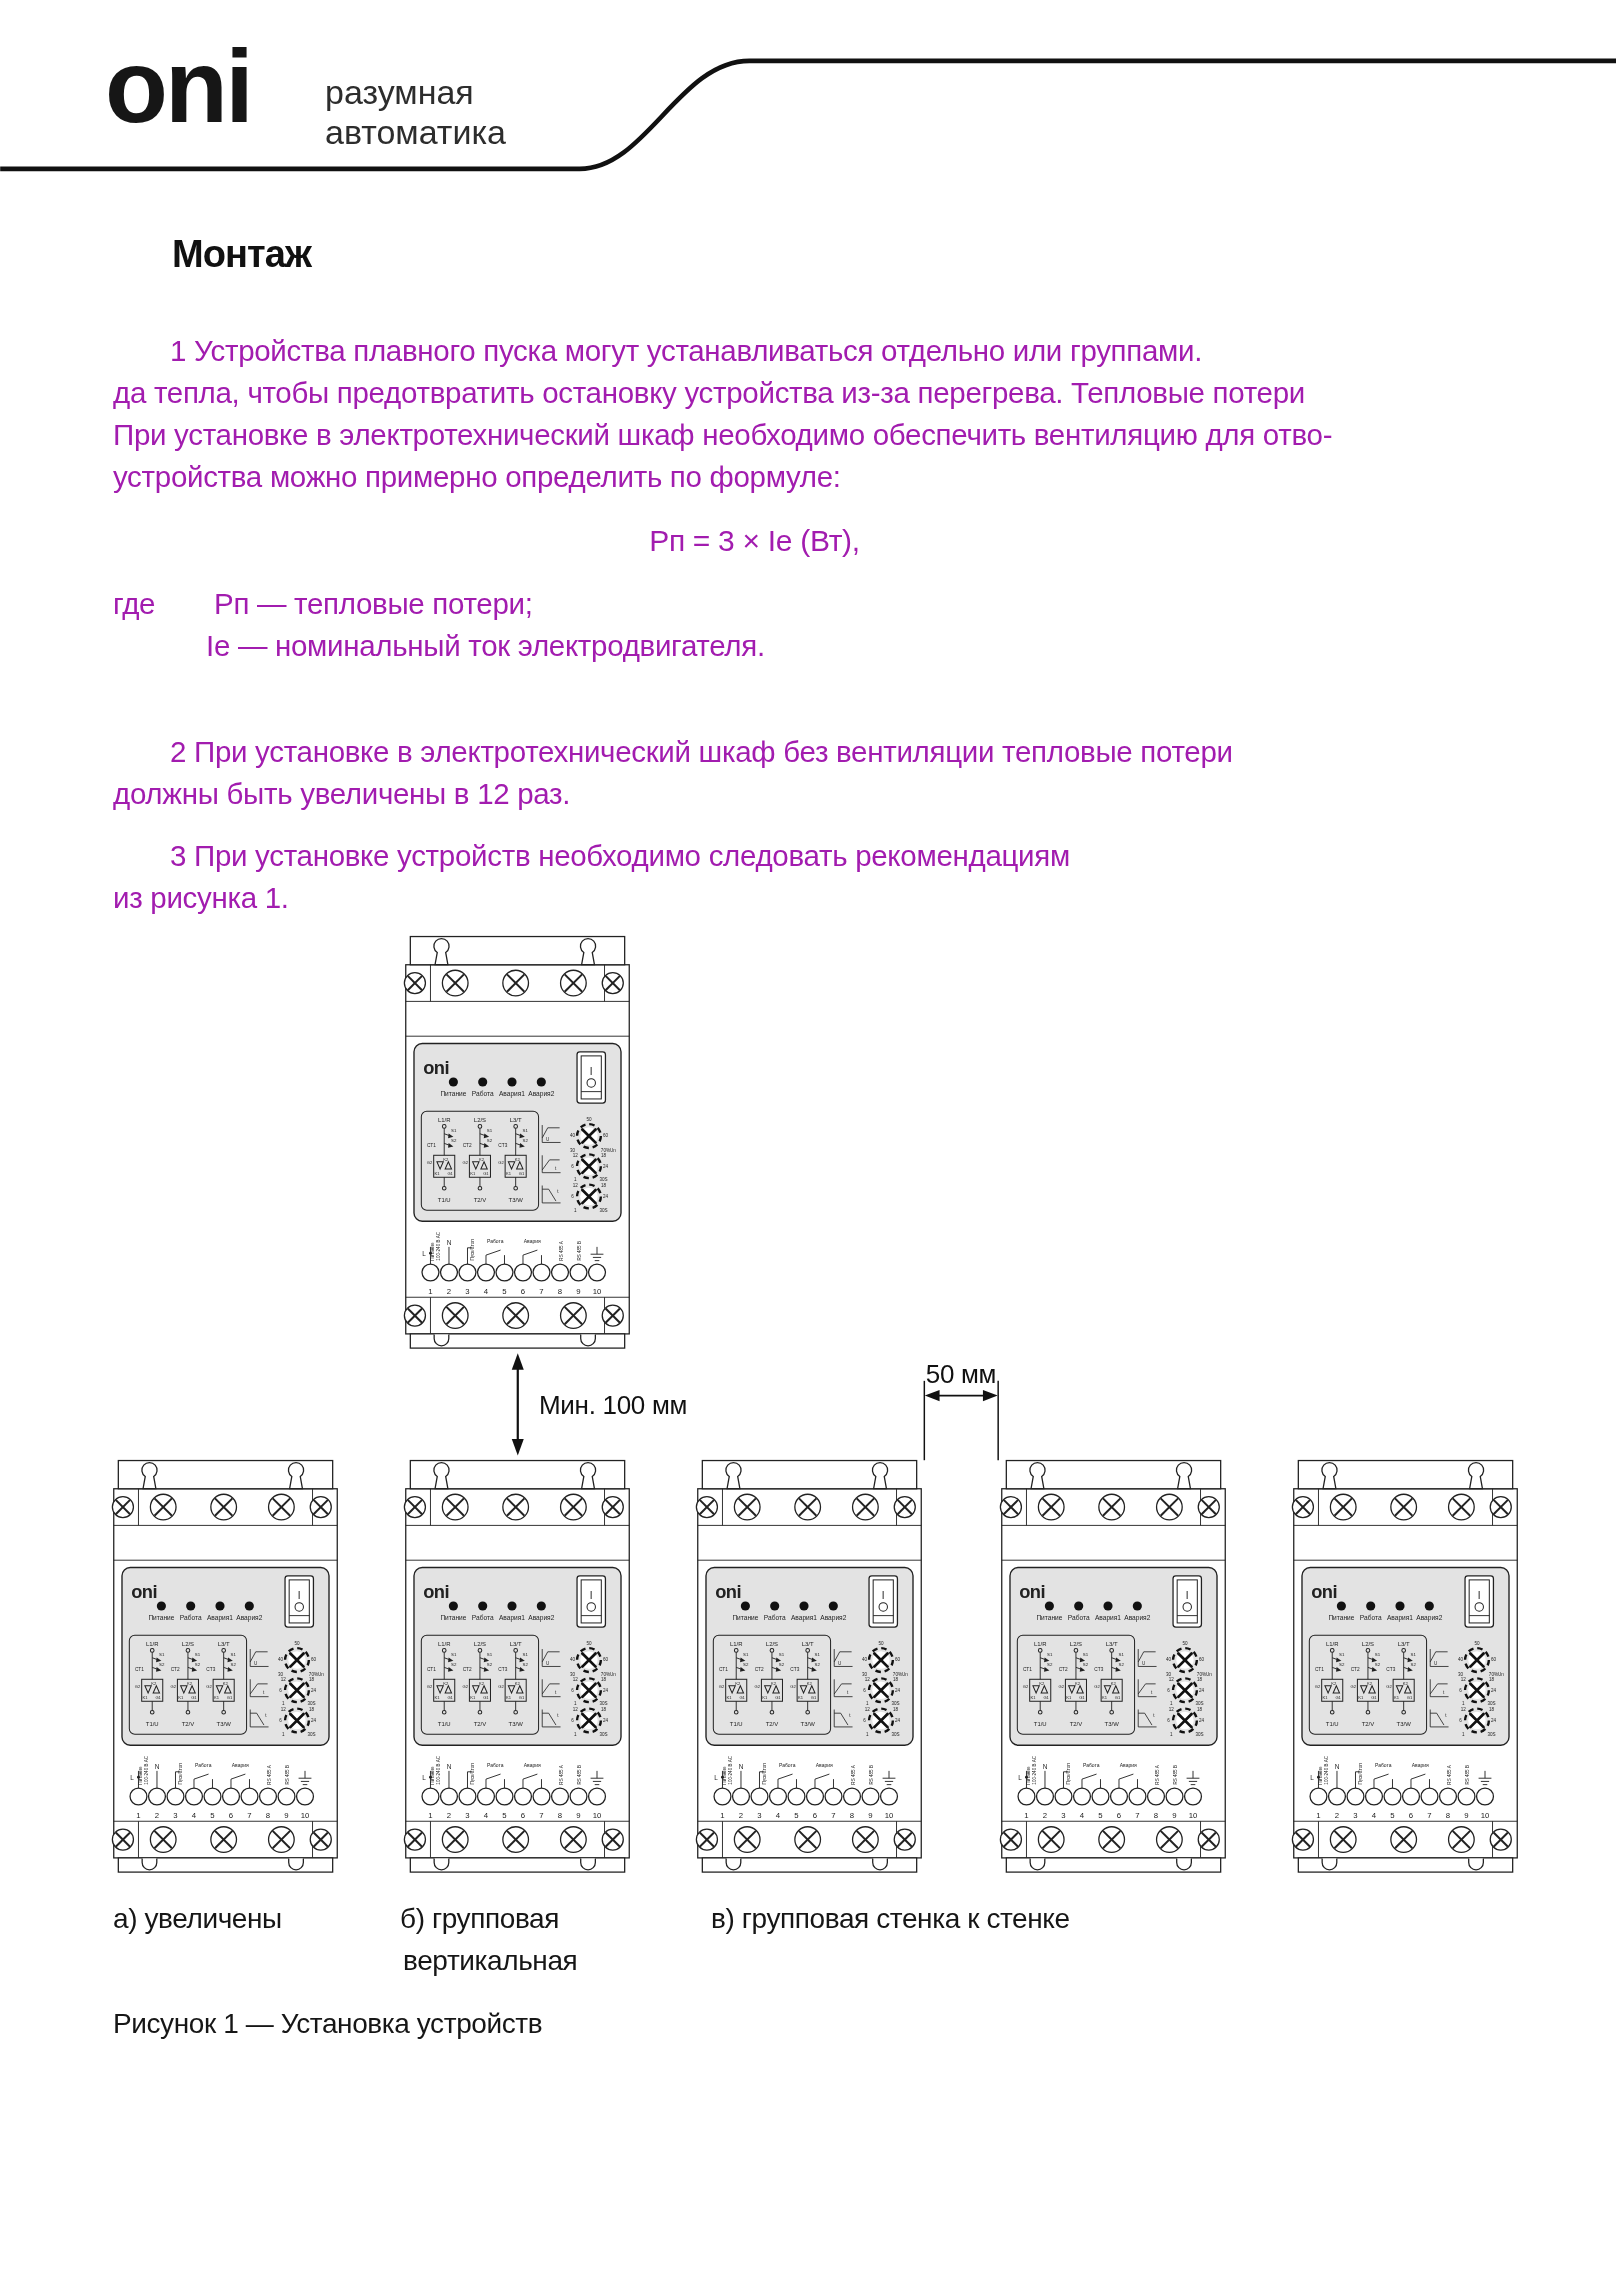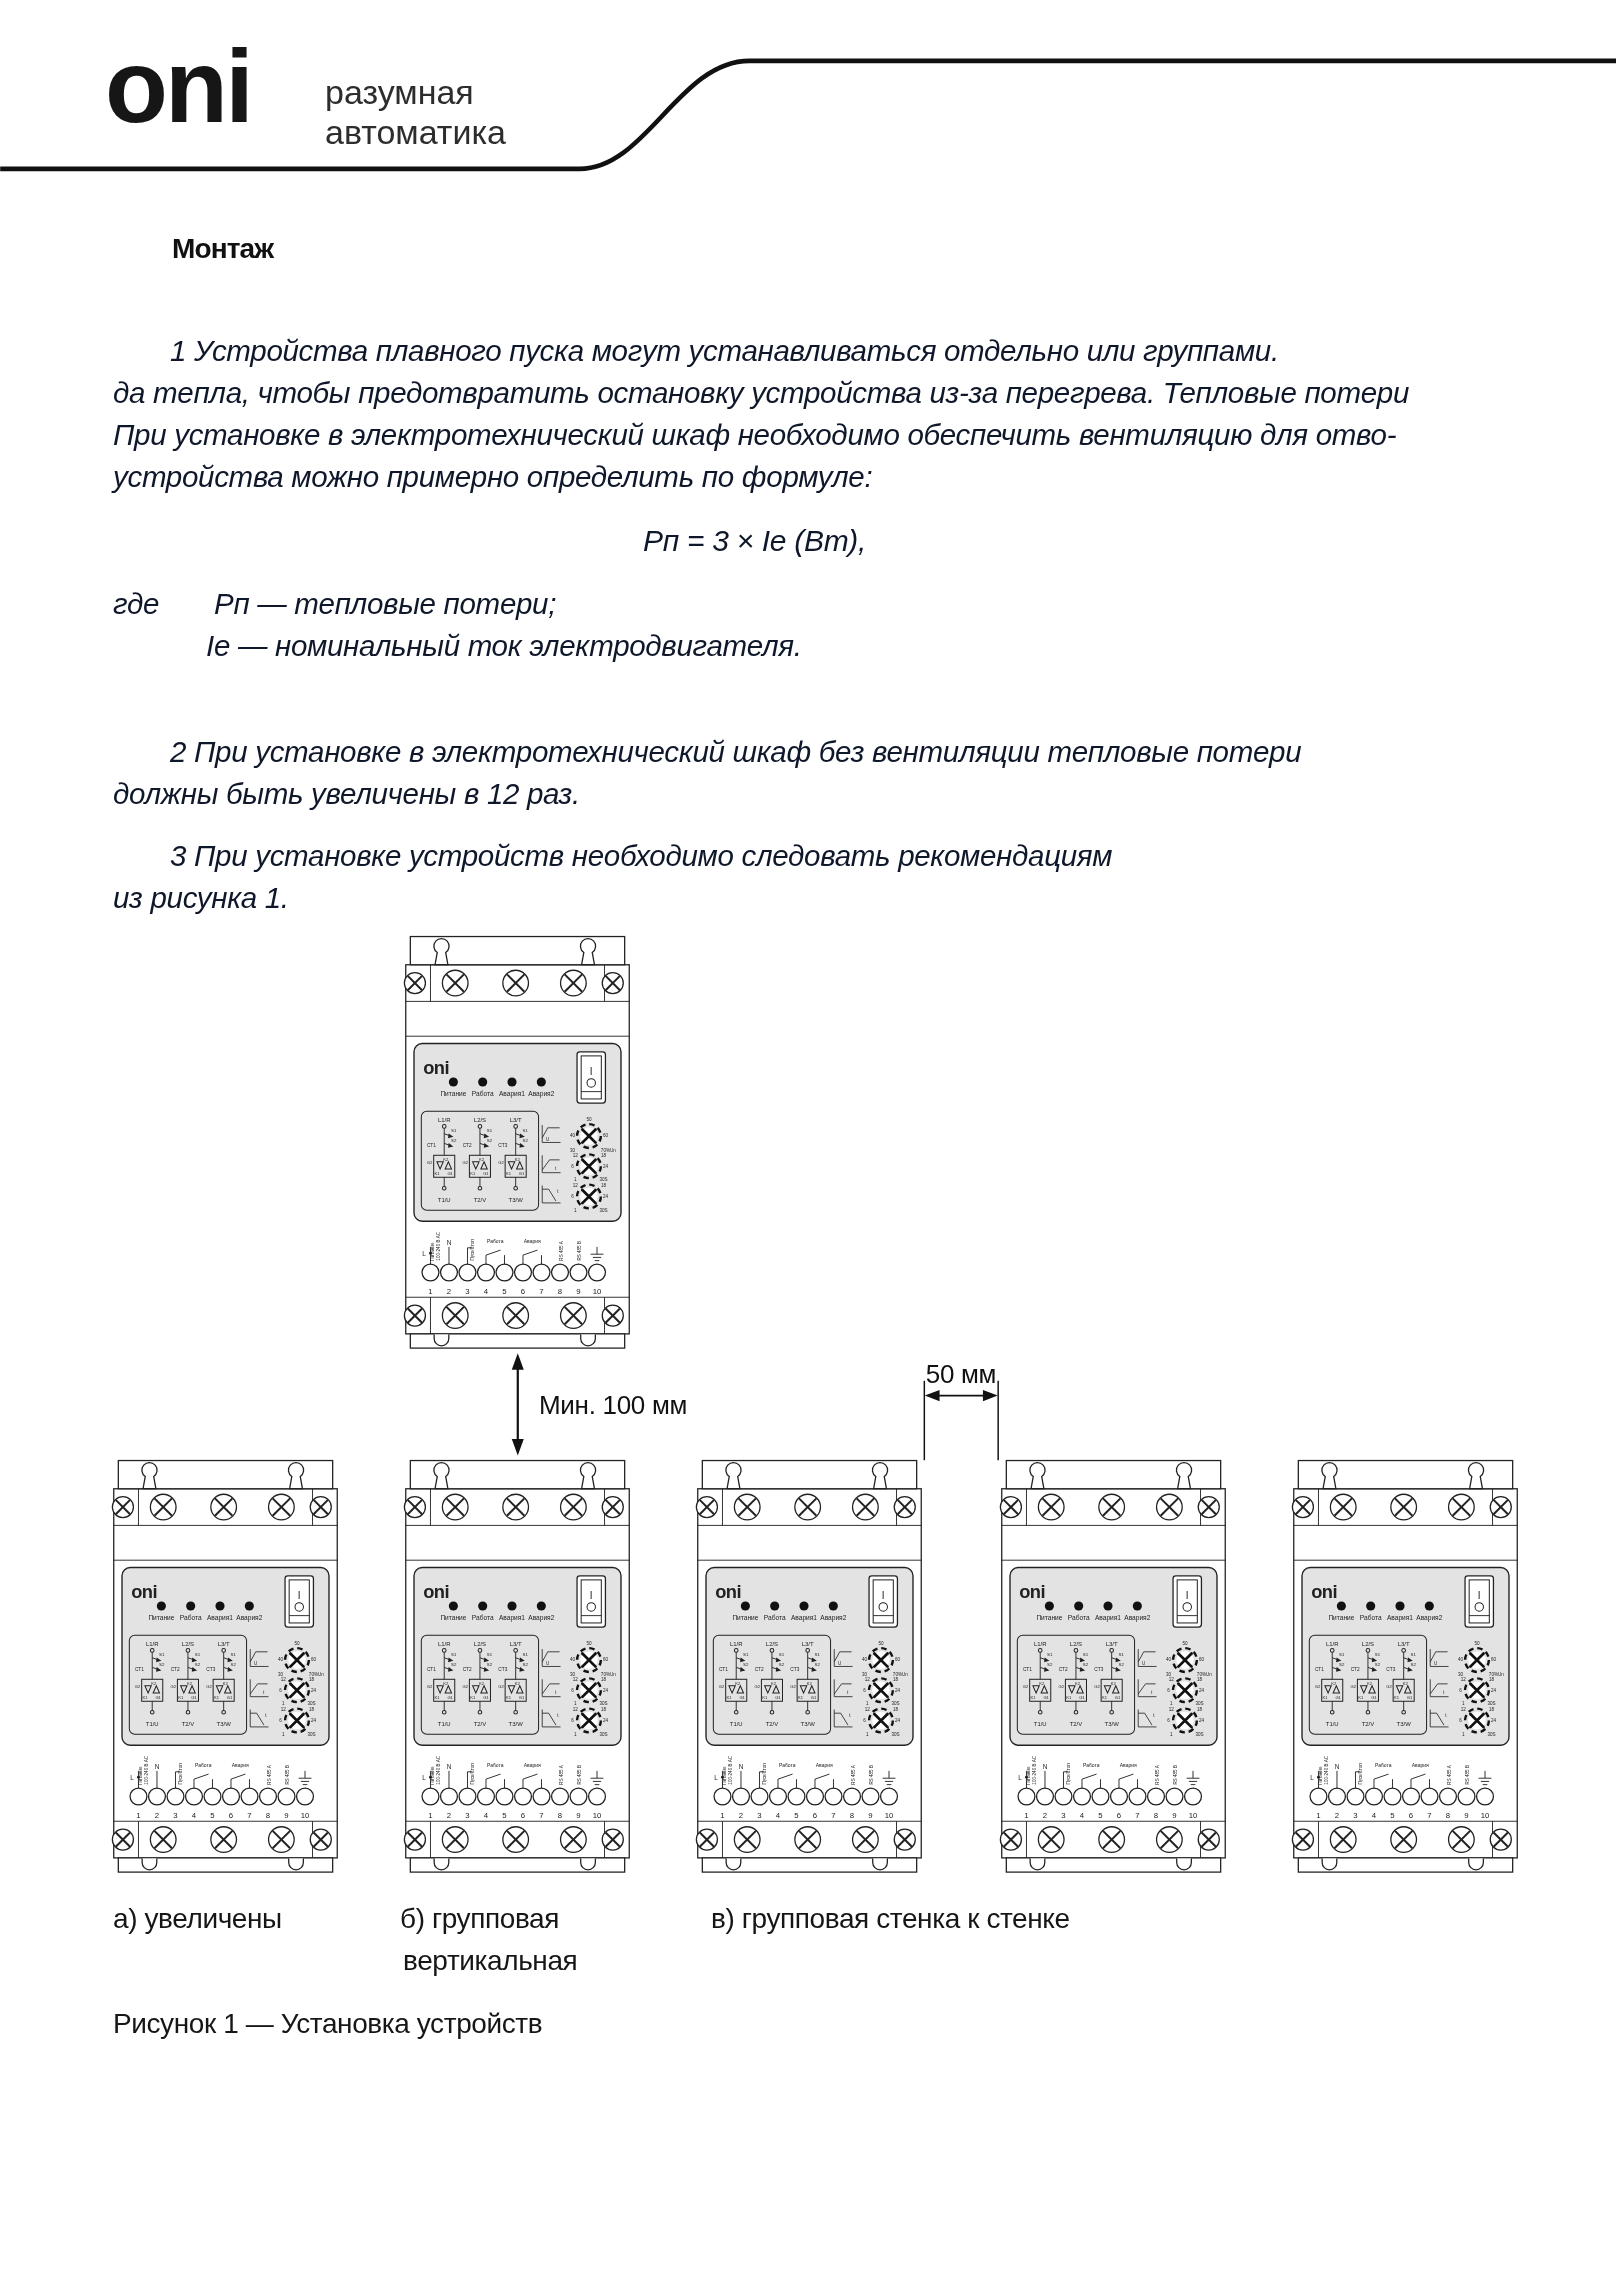--- a/index.html
+++ b/index.html
@@ -11,7 +11,7 @@
   .tagline{left:325px;top:72px;font-size:34px;line-height:40px;color:#2d2d2d;font-weight:400;}
   .hrule{left:0;top:0;width:1617px;height:203px;}
   
-  .title{left:172px;top:233px;font-size:28px;font-weight:700;letter-spacing:-0.9px;color:#111;}
+  .title{left:172px;top:233px;font-size:38px;font-weight:700;letter-spacing:-0.9px;color:#111;}
   .body-text{font-size:29.5px;letter-spacing:-0.3px;color:#0f172a;font-style:italic;}
   .para .tline{height:42px;line-height:42px;white-space:nowrap;}
   .para .tline.indent{padding-left:57px;}

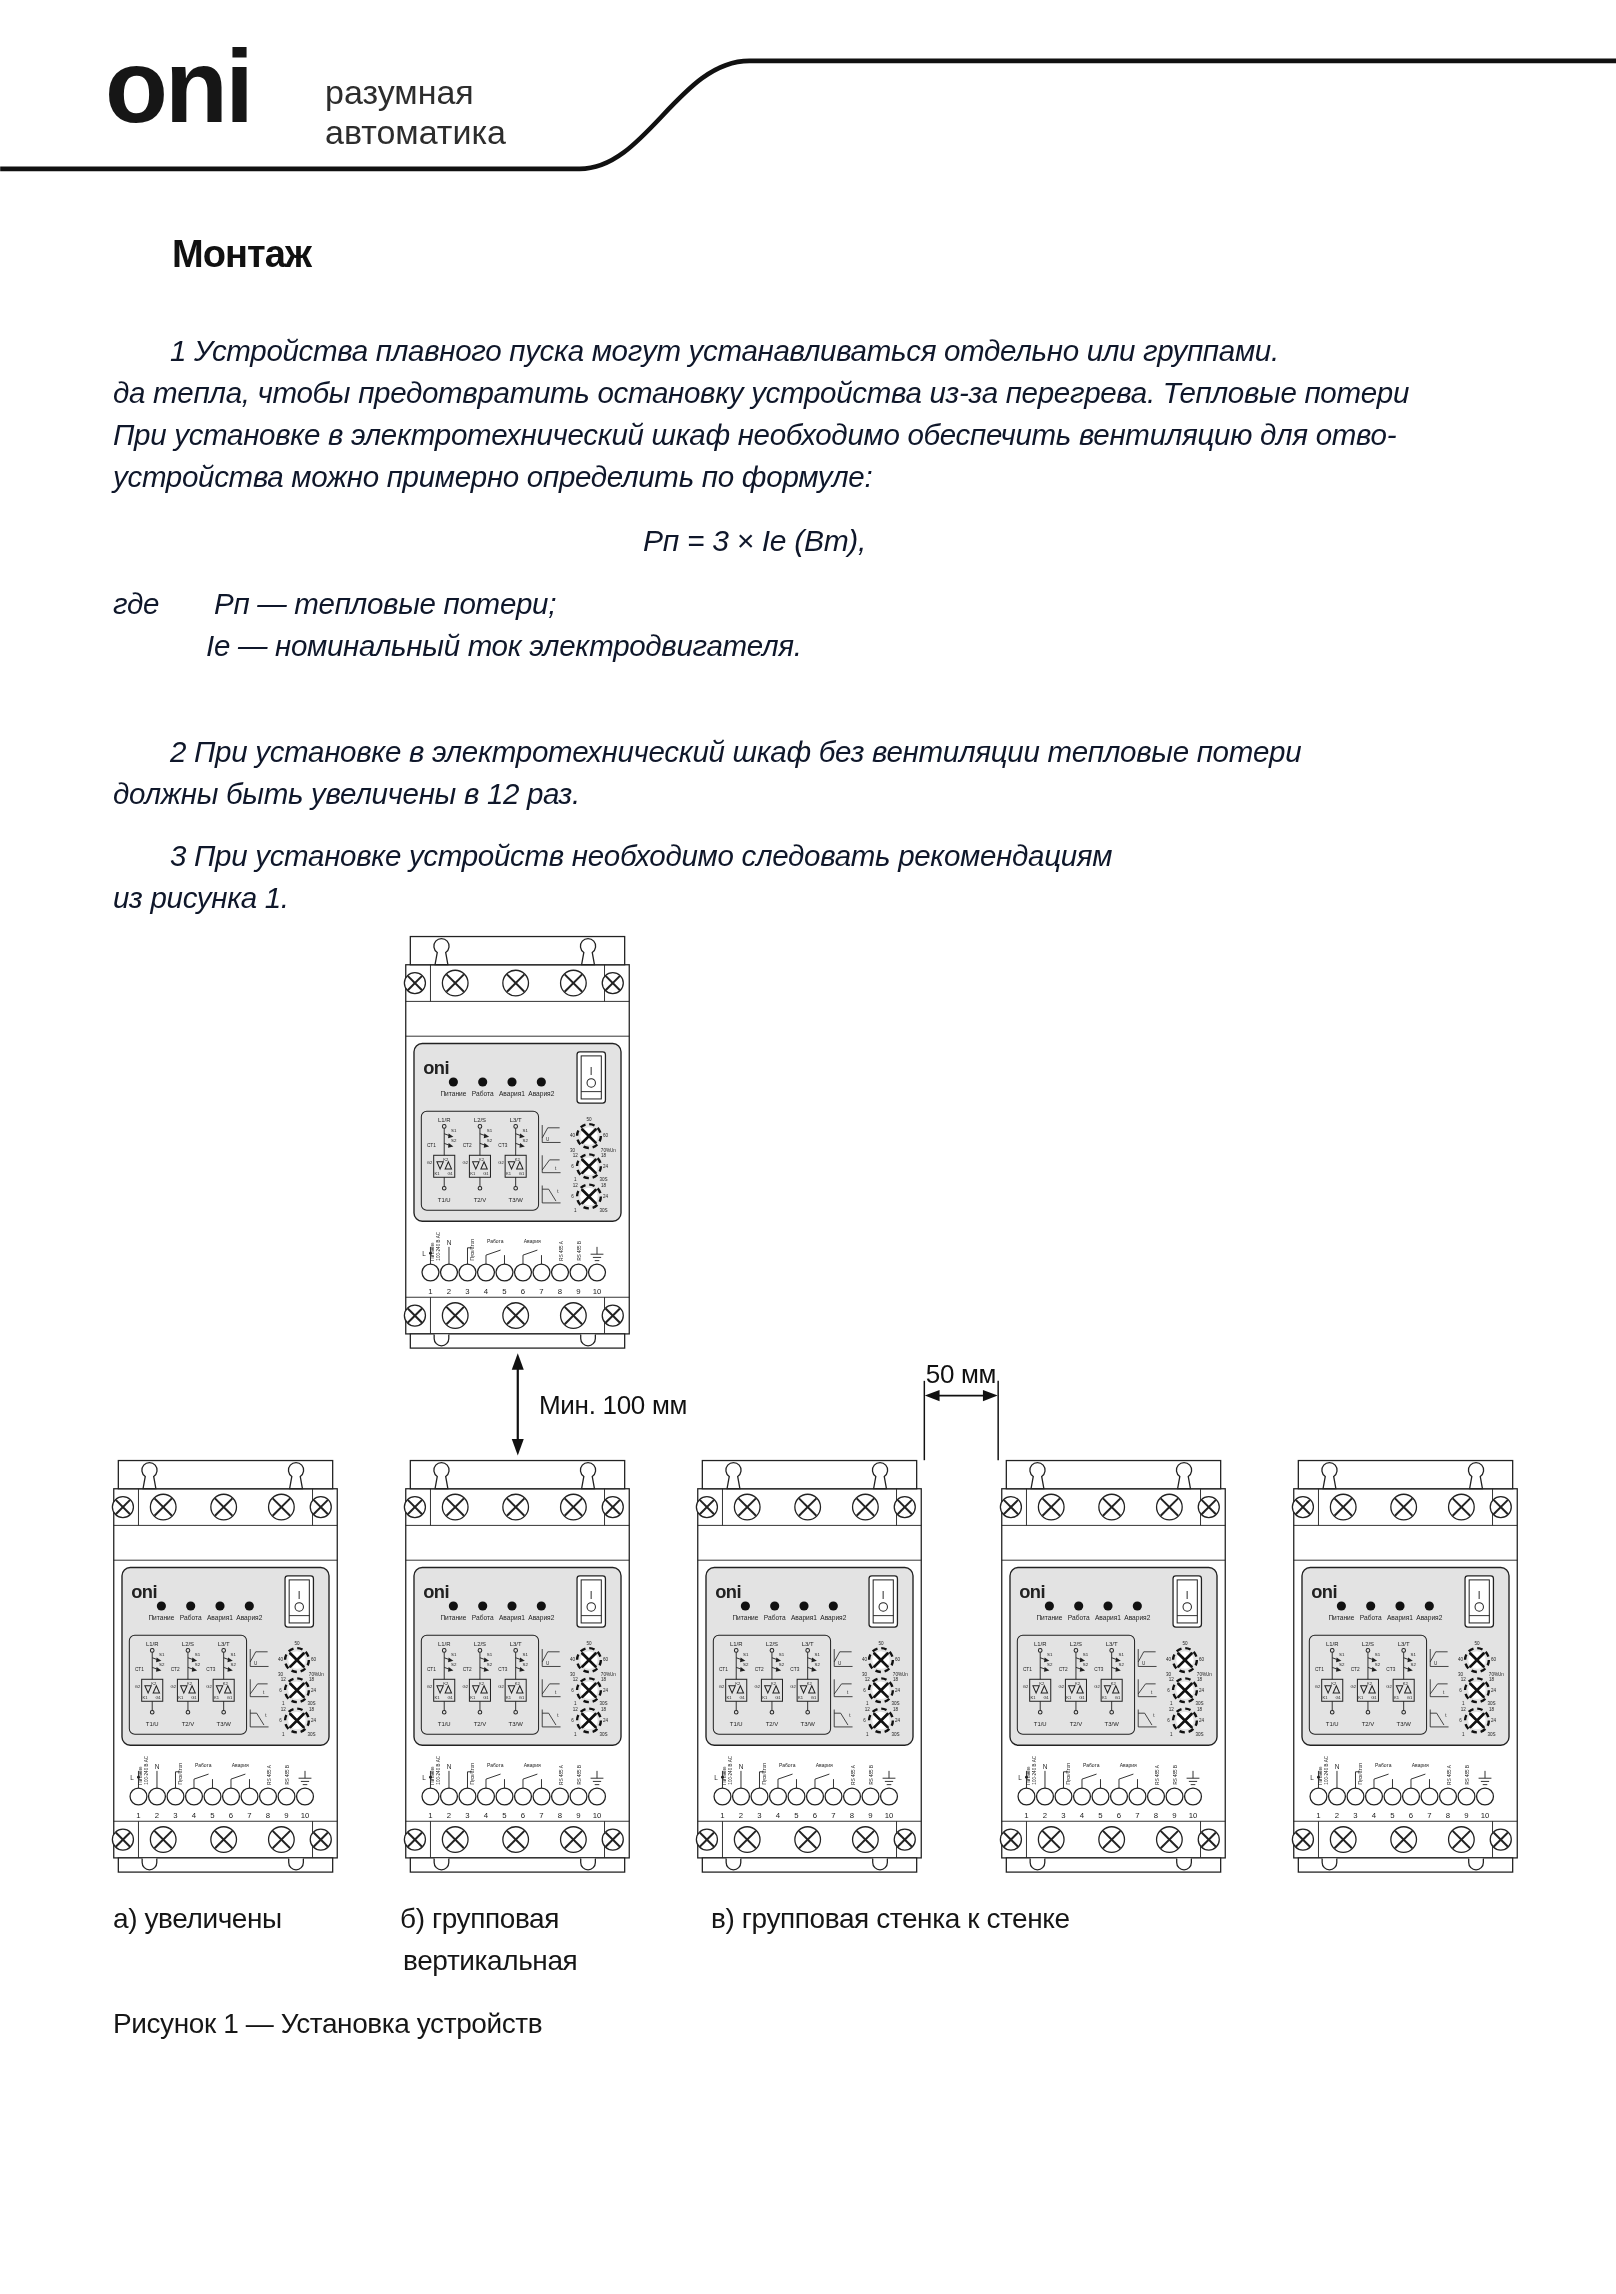--- a/index.html
+++ b/index.html
@@ -12,7 +12,7 @@
   .hrule{left:0;top:0;width:1617px;height:203px;}
   
   .title{left:172px;top:233px;font-size:38px;font-weight:700;letter-spacing:-0.9px;color:#111;}
-  .body-text{font-size:29.5px;letter-spacing:-0.3px;color:#0f172a;font-style:italic;}
+  .body-text{font-size:29.5px;letter-spacing:-0.3px;color:#a21caf;}
   .para .tline{height:42px;line-height:42px;white-space:nowrap;}
   .para .tline.indent{padding-left:57px;}
   .p1{left:113px;top:330px;}

